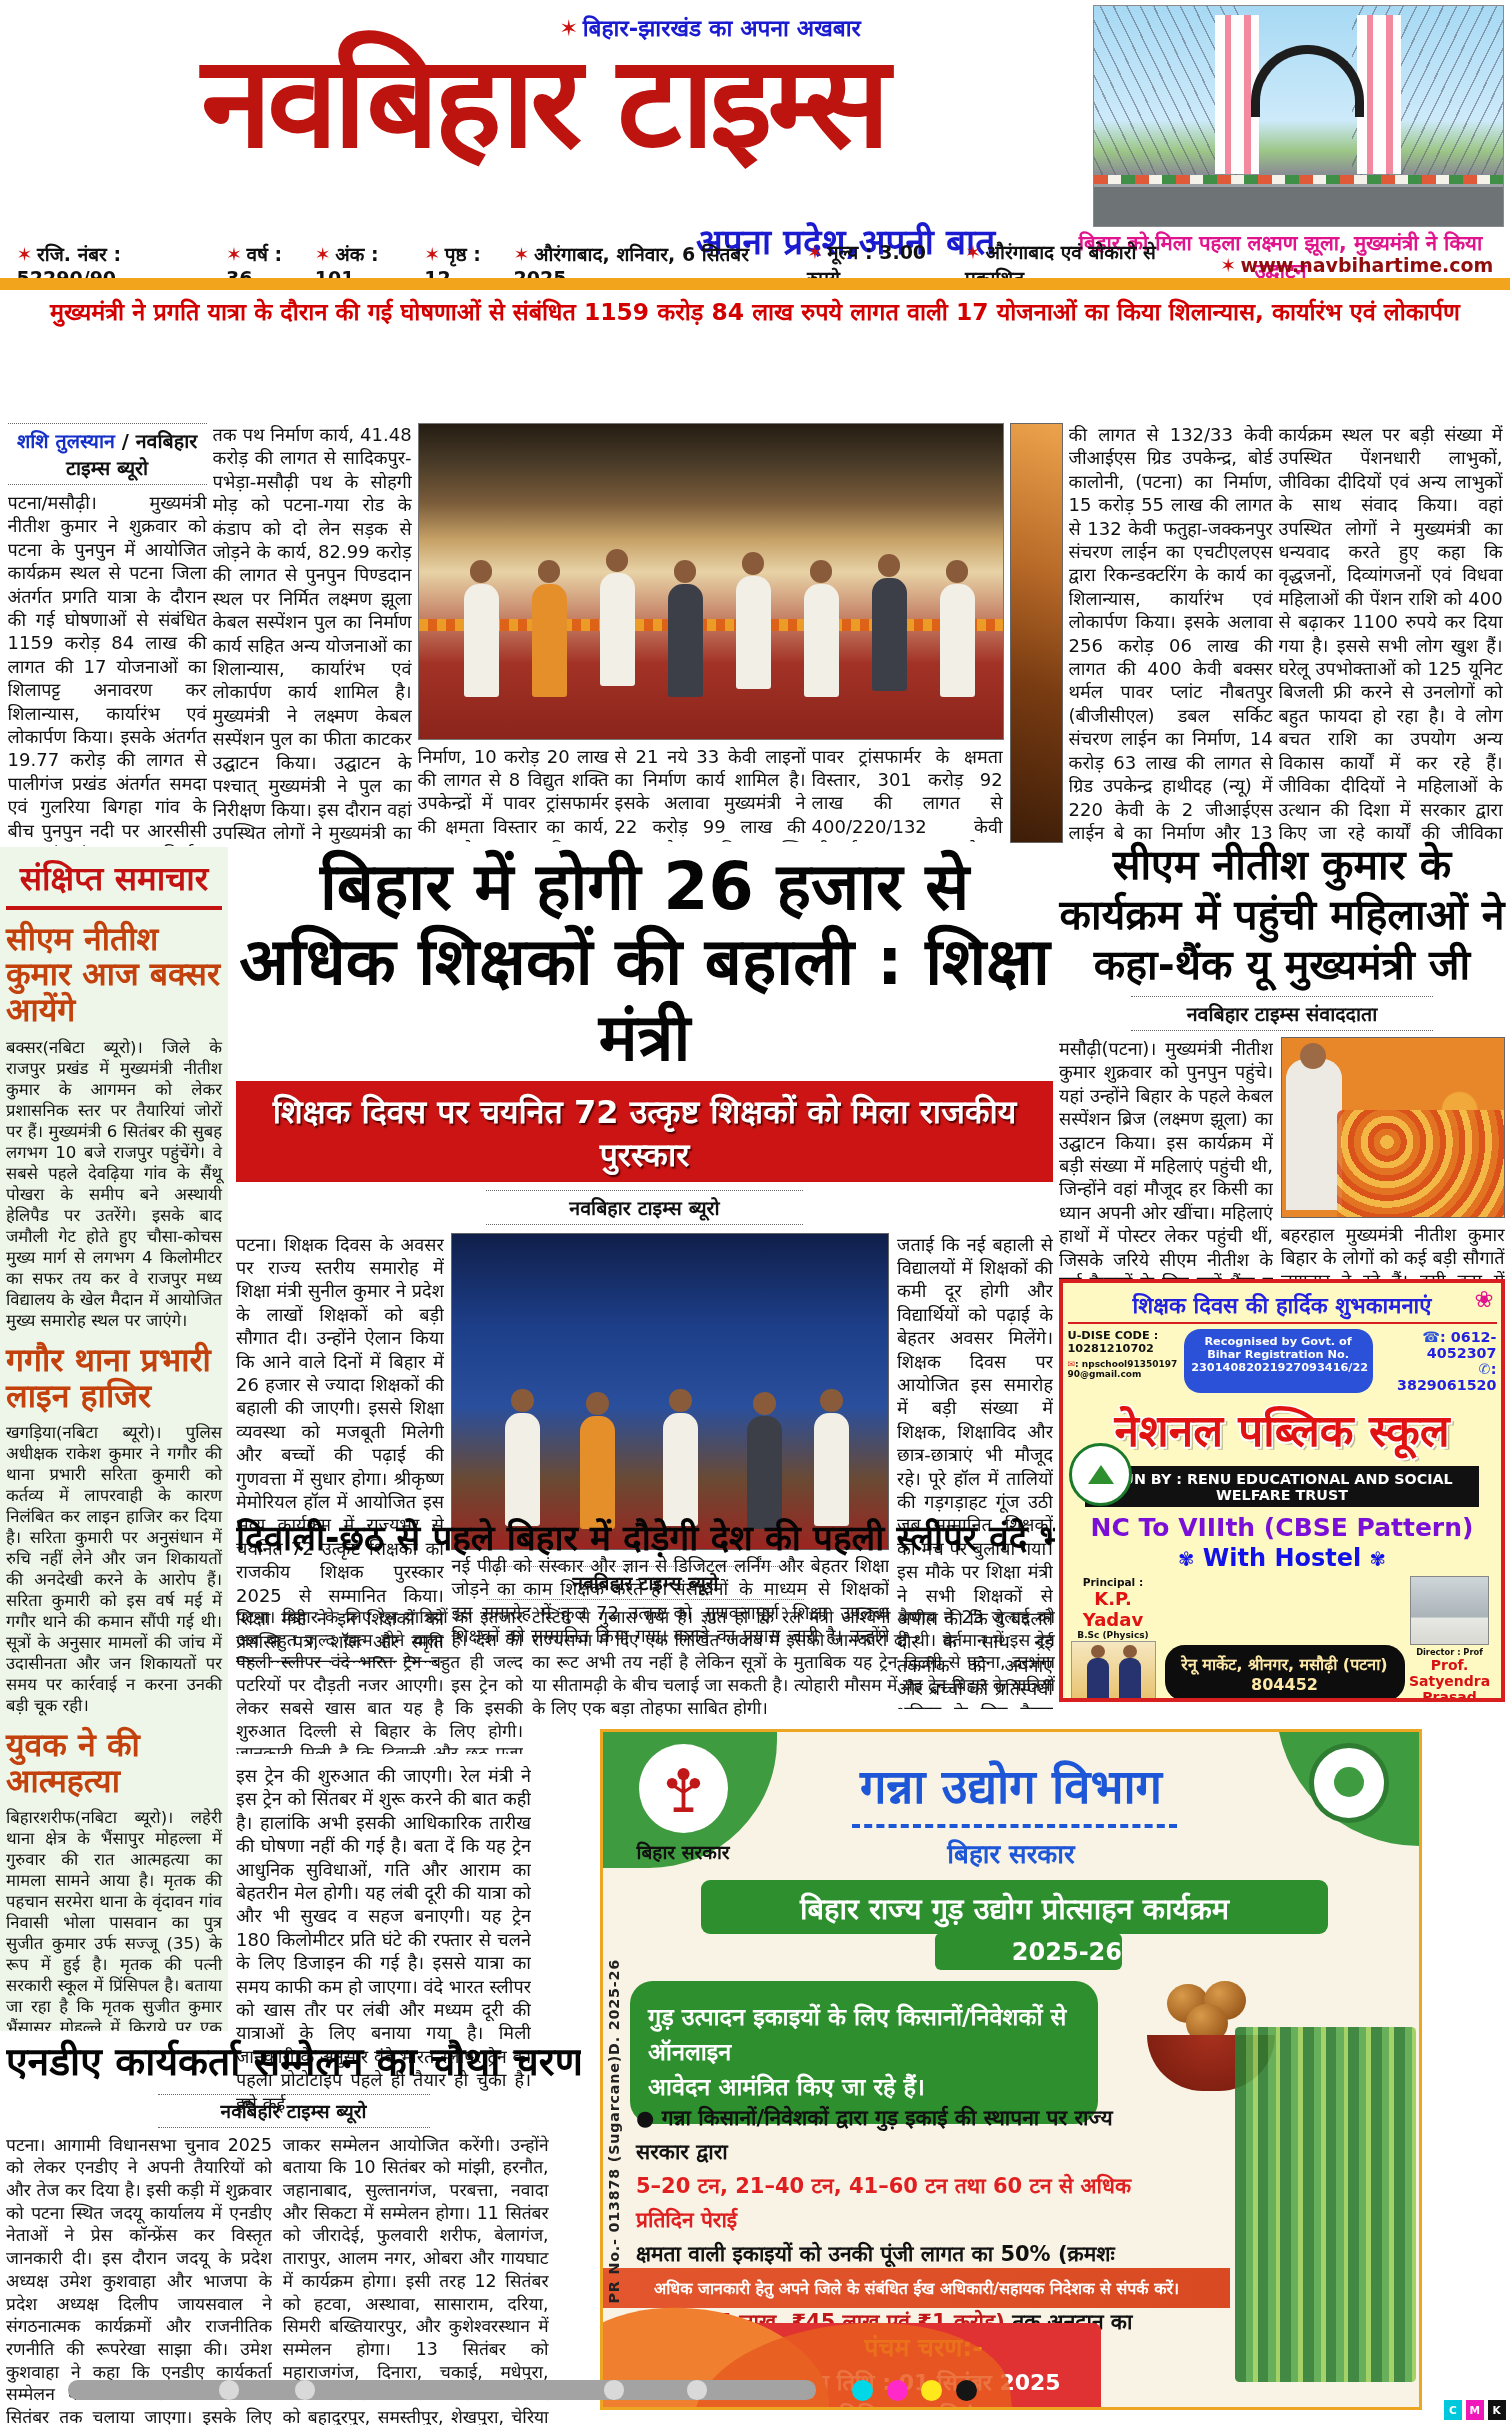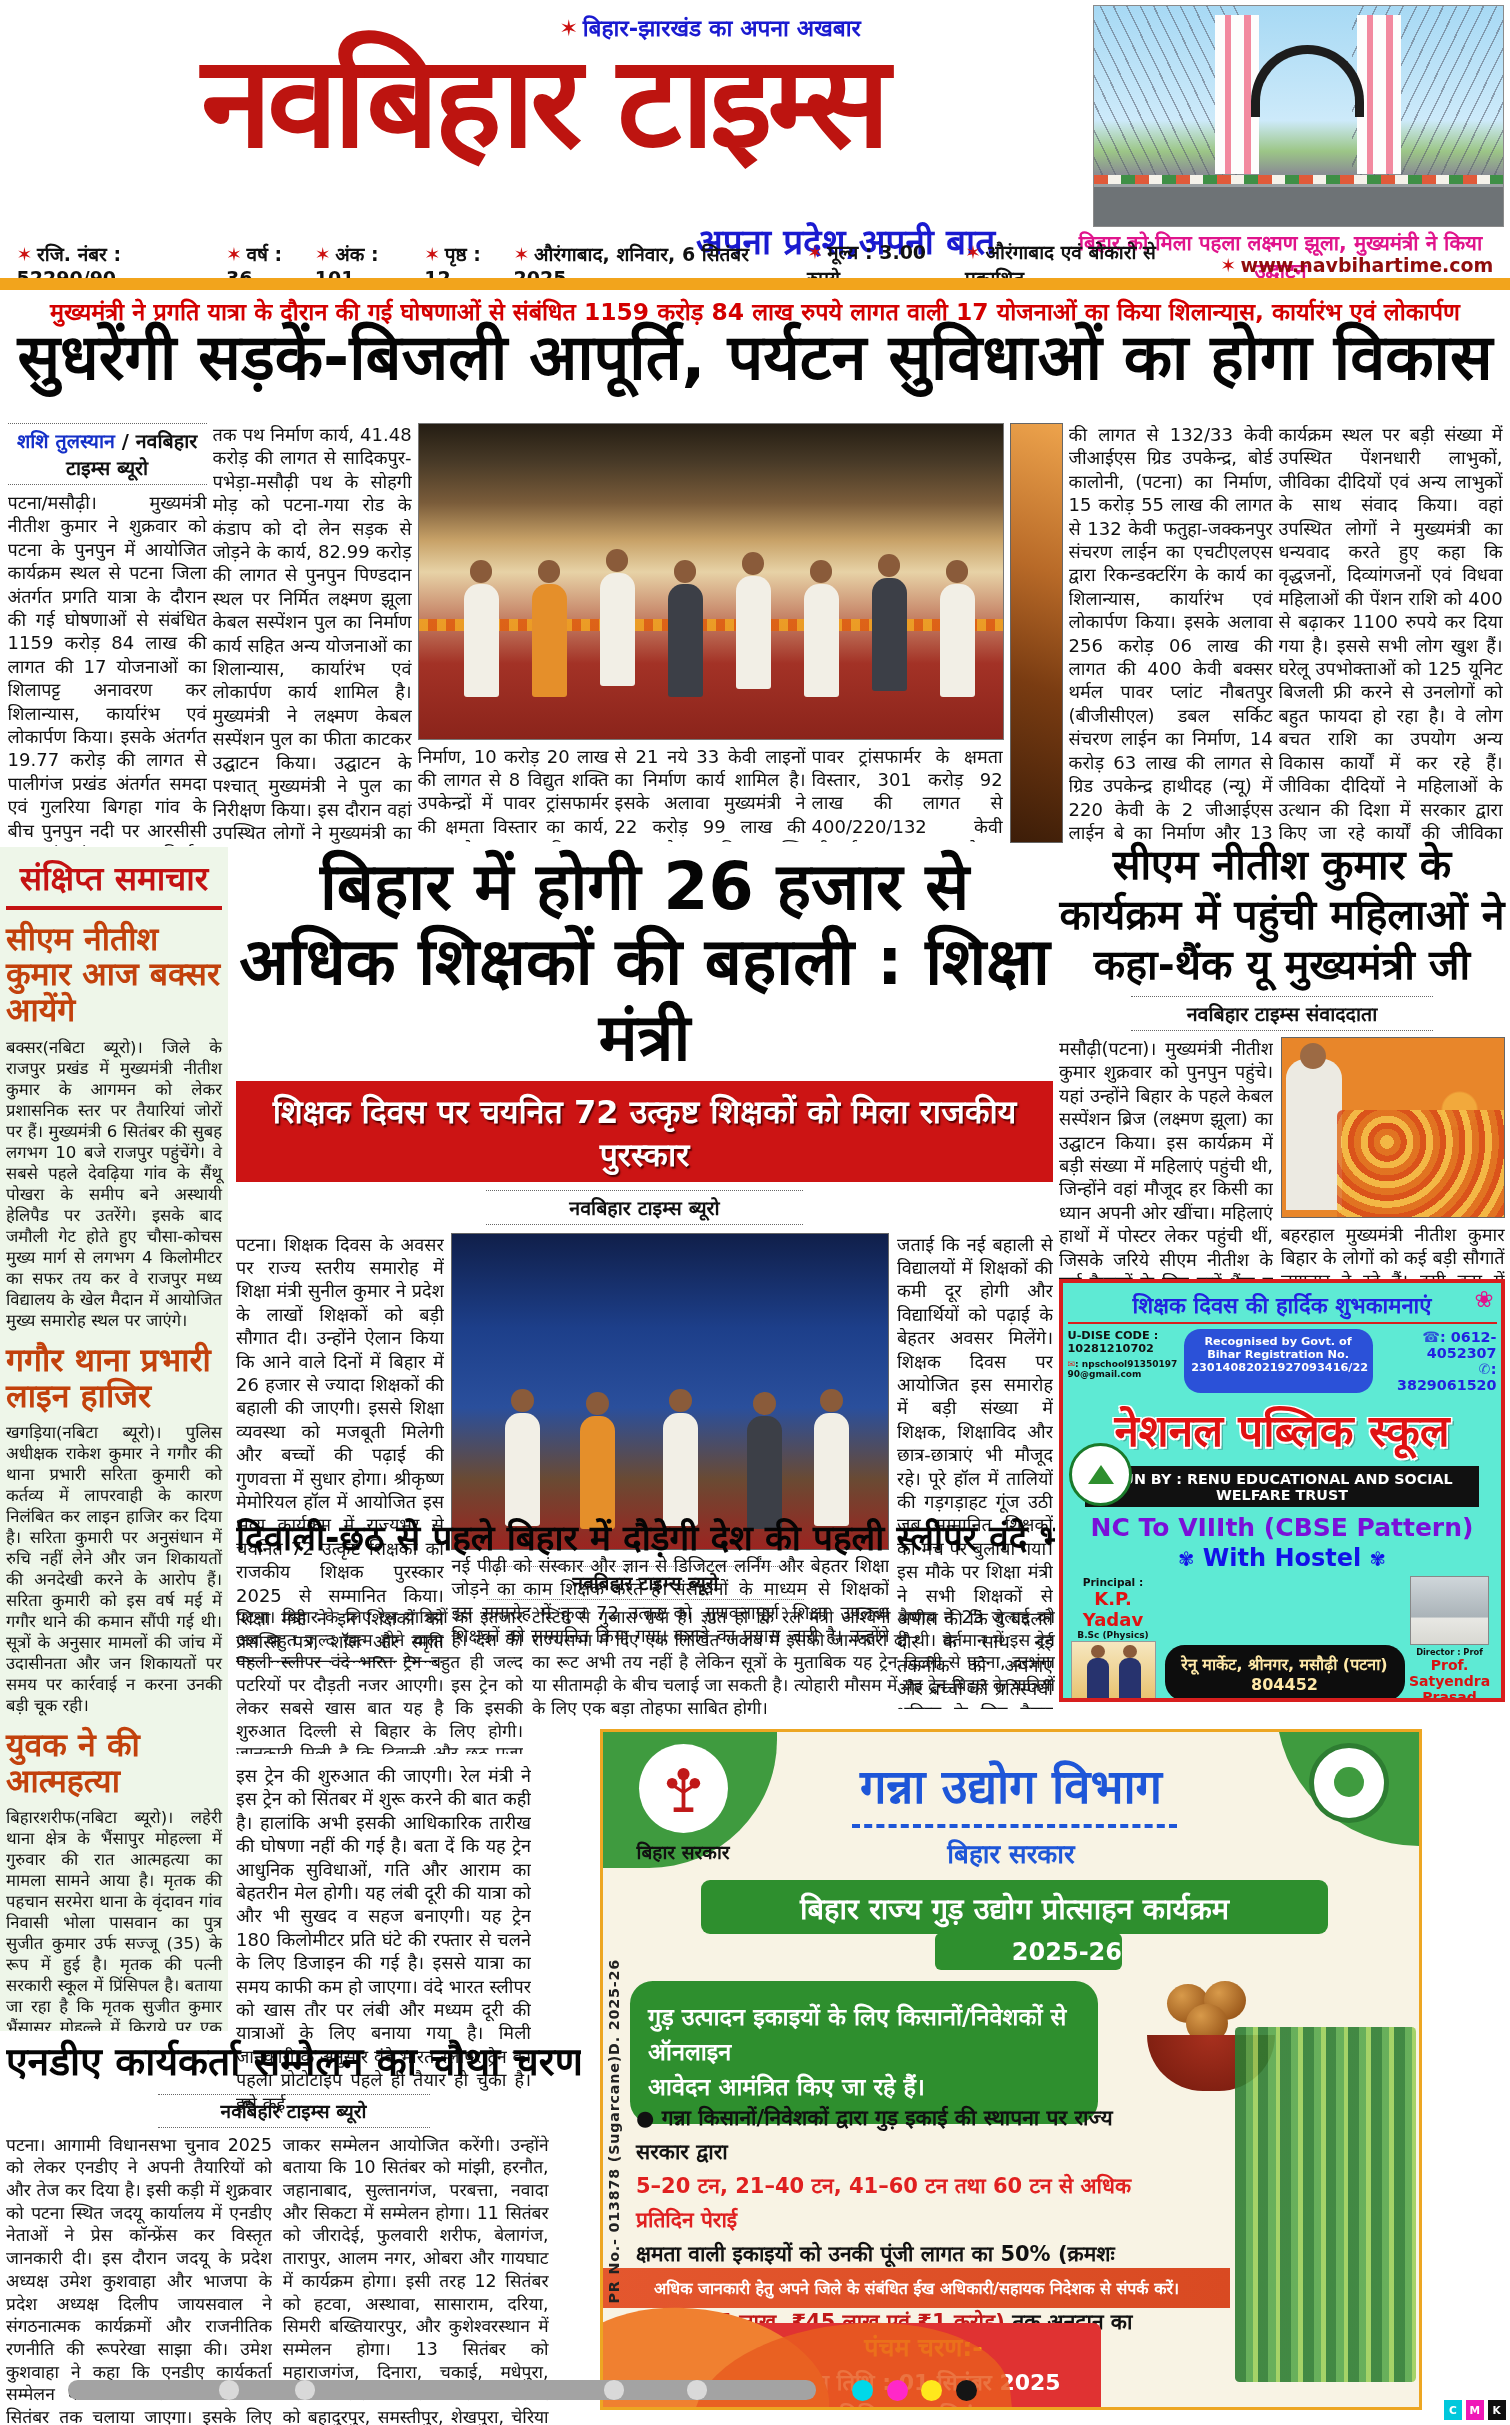--- a/index.html
+++ b/index.html
@@ -192,7 +192,6 @@
   <div class="abs yellow-bar"></div>
 
   <div class="abs strapline">मुख्यमंत्री ने प्रगति यात्रा के दौरान की गई घोषणाओं से संबंधित 1159 करोड़ 84 लाख रुपये लागत वाली 17 योजनाओं का किया शिलान्यास, कार्यारंभ एवं लोकार्पण</div>
-  <div class="abs lead-headline">सुधरेंगी सड़कें-बिजली आपूर्ति, पर्यटन सुविधाओं का होगा विकास</div>
 
   <div class="abs lead-row">
     <div class="lcol1">

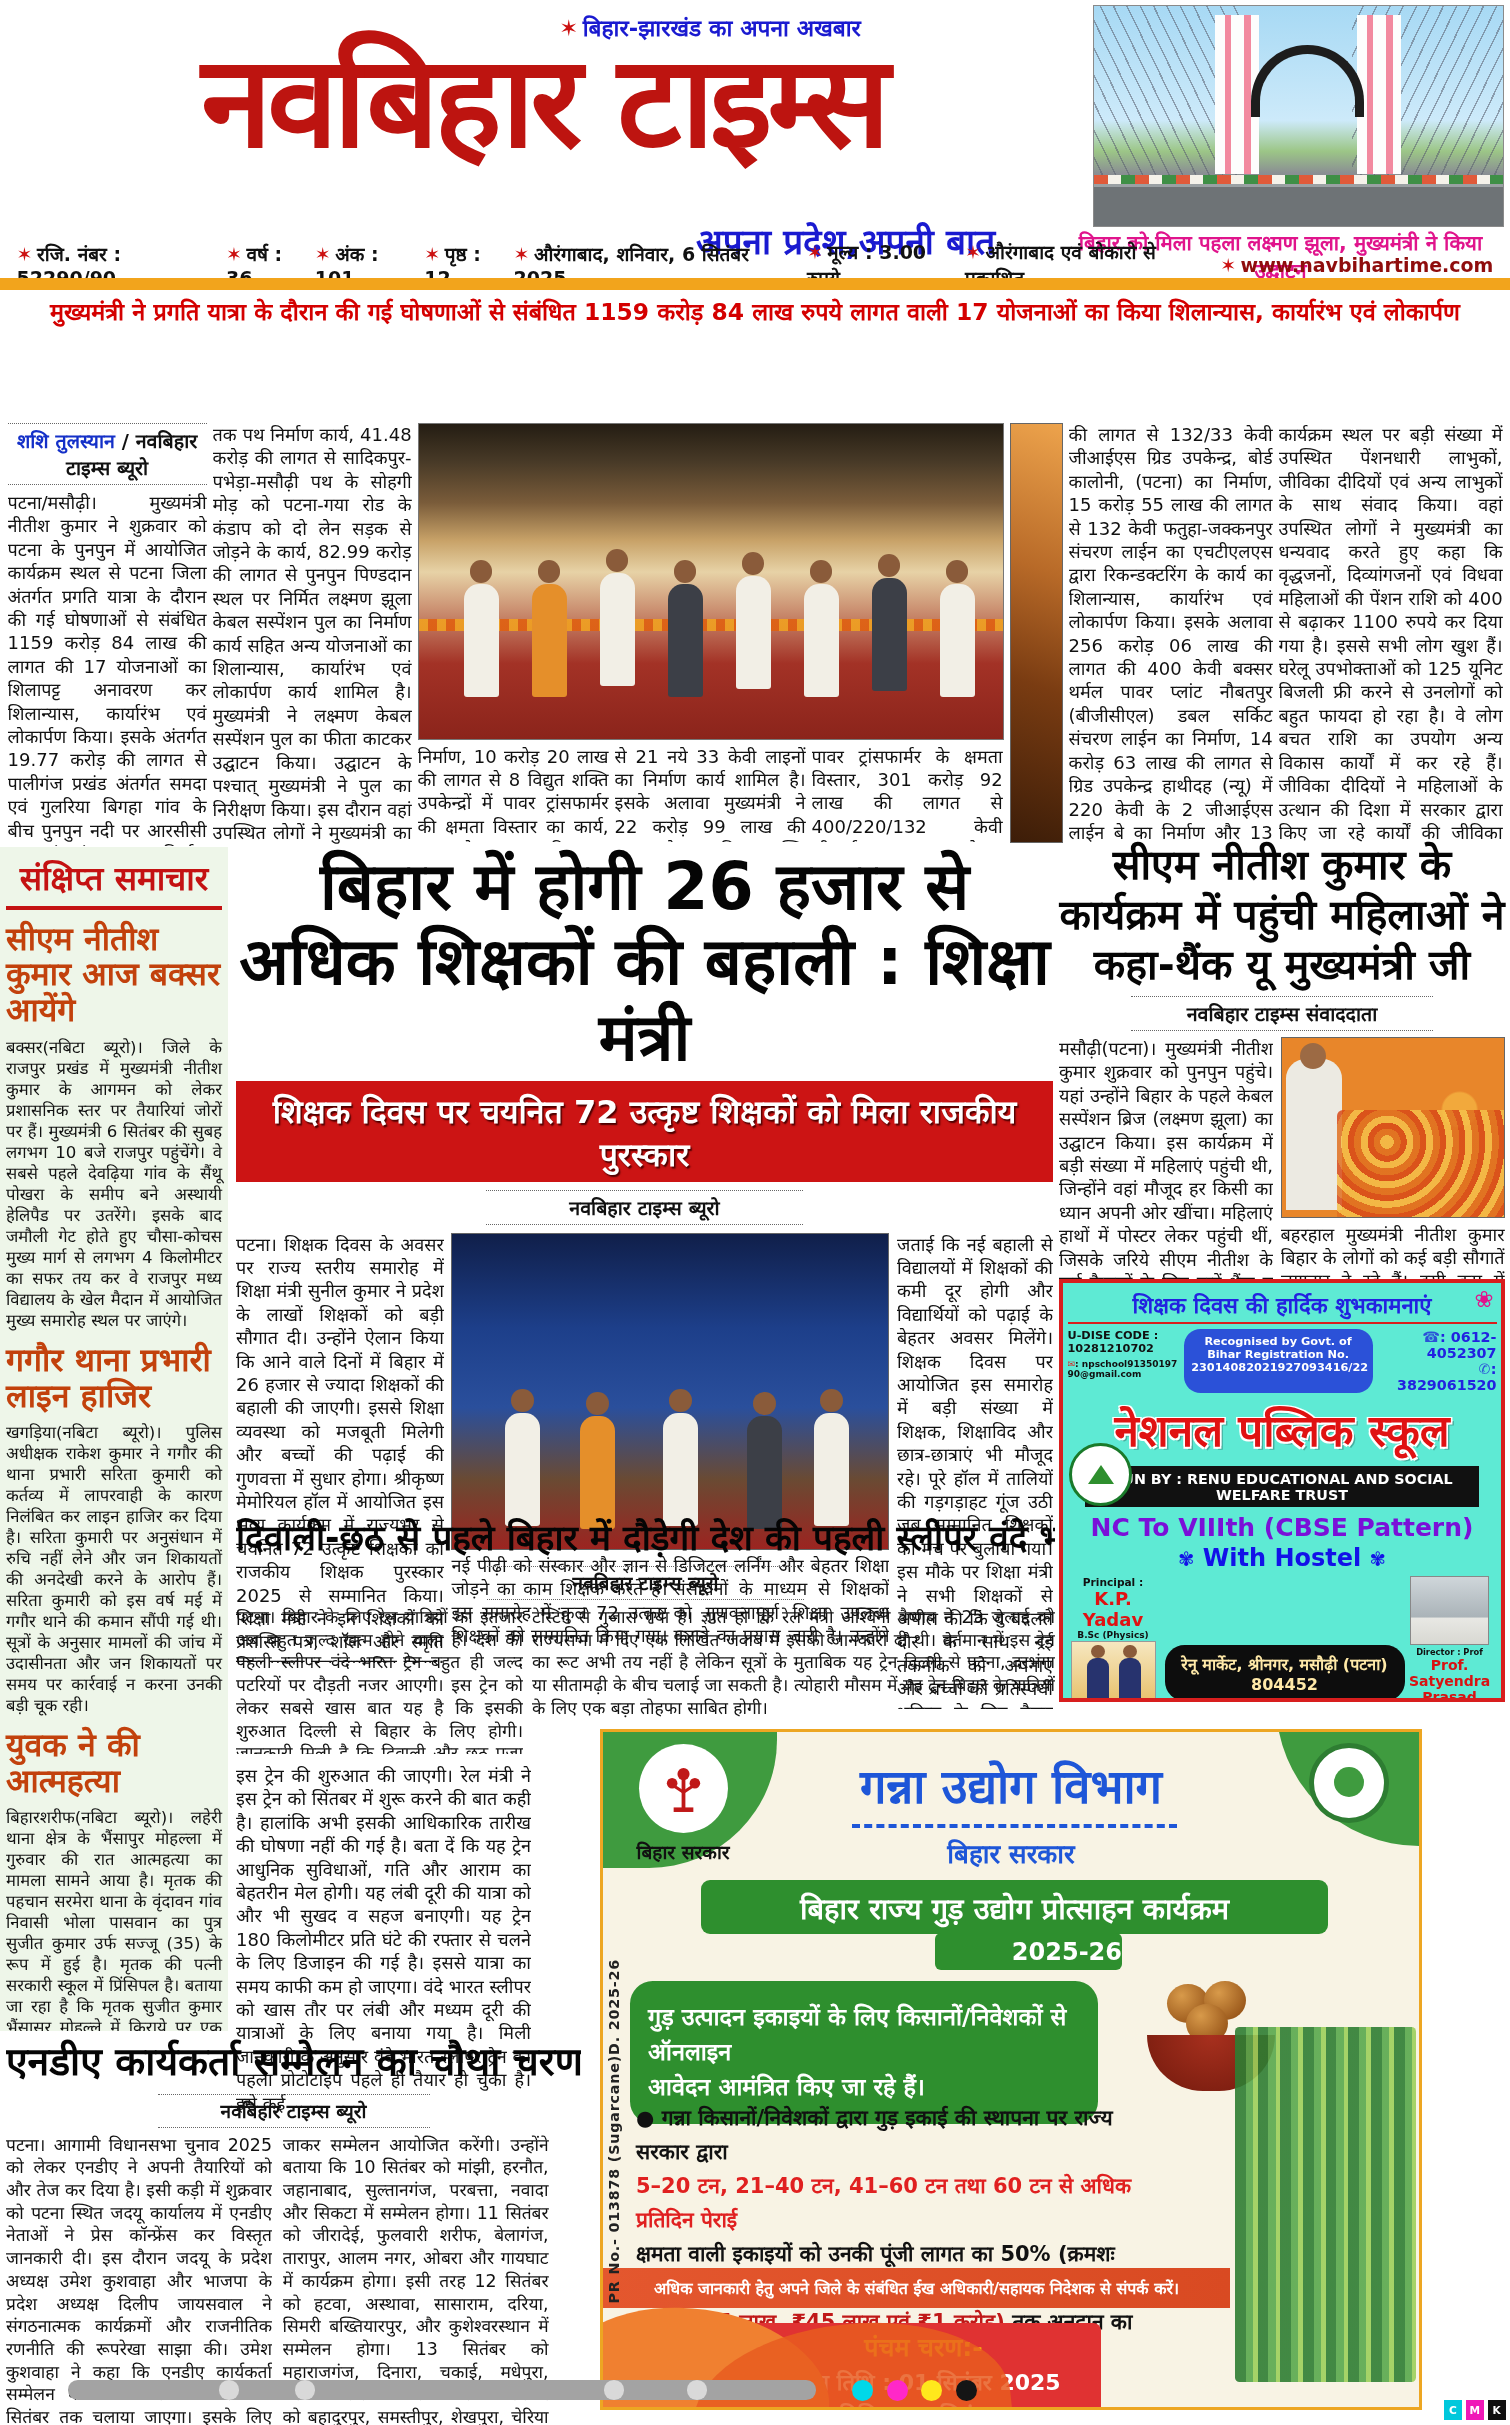--- a/index.html
+++ b/index.html
@@ -72,7 +72,7 @@
   .w-crowd{position:absolute;right:0;top:40%;width:75%;height:60%;background:repeating-radial-gradient(circle at 30% 30%,#f5c04a 0 6.8px,#e07020 6.8px 13.6px,#d84a18 13.6px 19.6px);opacity:.85;border-radius:6px 0 0 0}
   .w-col2 .body-txt{height:171px;margin-top:4.5px}
   
-  .school-ad{left:1059px;top:1279px;width:446px;height:423px;background:#5eead4;border:4.5px solid #d81e1e;padding:3px 4.5px;overflow:hidden}
+  .school-ad{left:1059px;top:1279px;width:446px;height:423px;background:#fef9c3;border:4.5px solid #d81e1e;padding:3px 4.5px;overflow:hidden}
   .sa-greet{position:relative;color:#2222e0;text-align:center;font-size:22px;font-weight:800;padding:3px 0;border-bottom:2.3px solid #d81e1e}
   .sa-flower{position:absolute;right:3px;top:0;font-size:22.7px;color:#e0148c}
   .sa-info{display:flex;justify-content:space-between;gap:4.5px;margin-top:4.5px}

